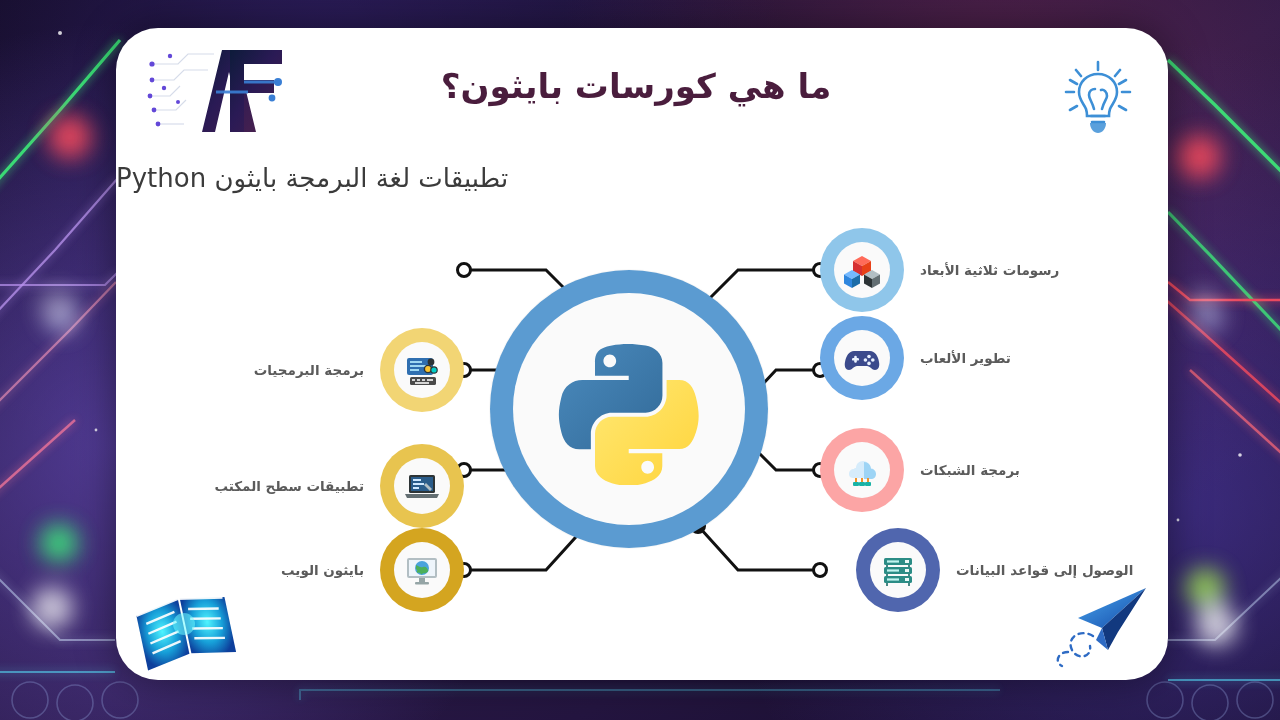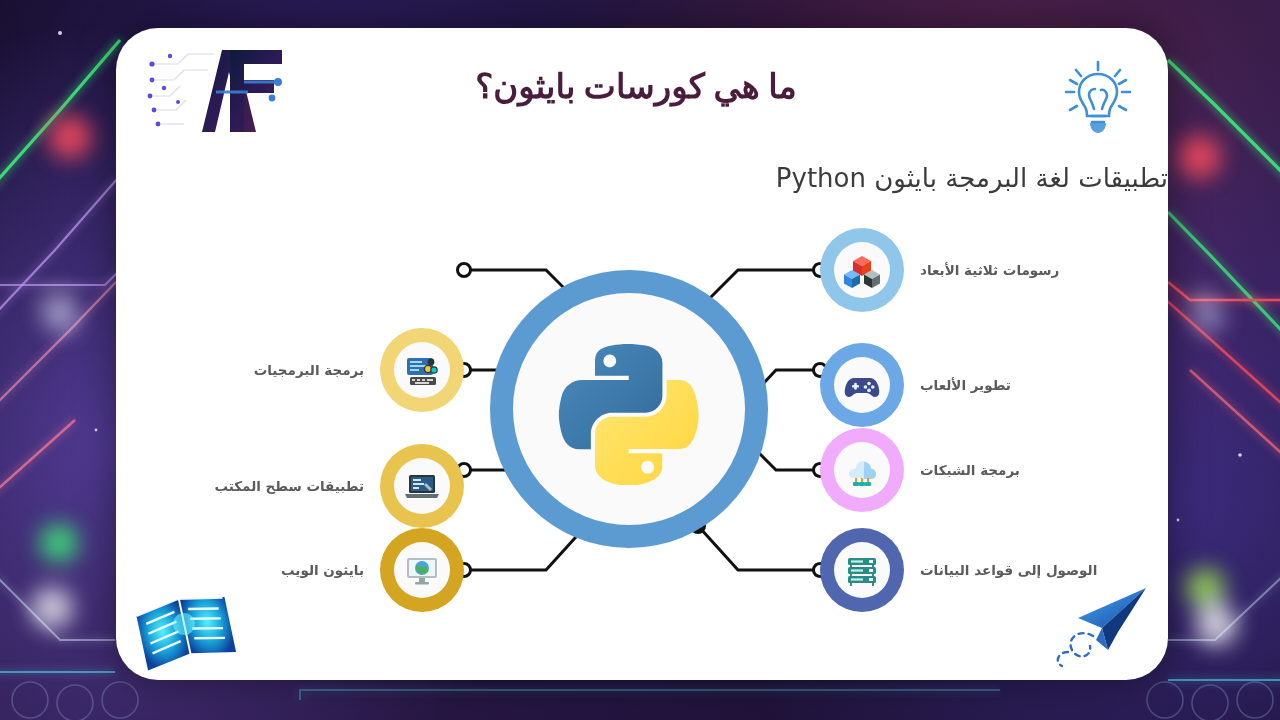--- a/index.html
+++ b/index.html
@@ -42,7 +42,6 @@
     text-align:center; direction:rtl;
     font-size:34px; font-weight:bold; letter-spacing:.4px;
     color:#4a1d3d;
-    font-family:Liberation Serif, serif;
   }
   #subtitle {
     position:absolute; left:0; right:0; top:135px;

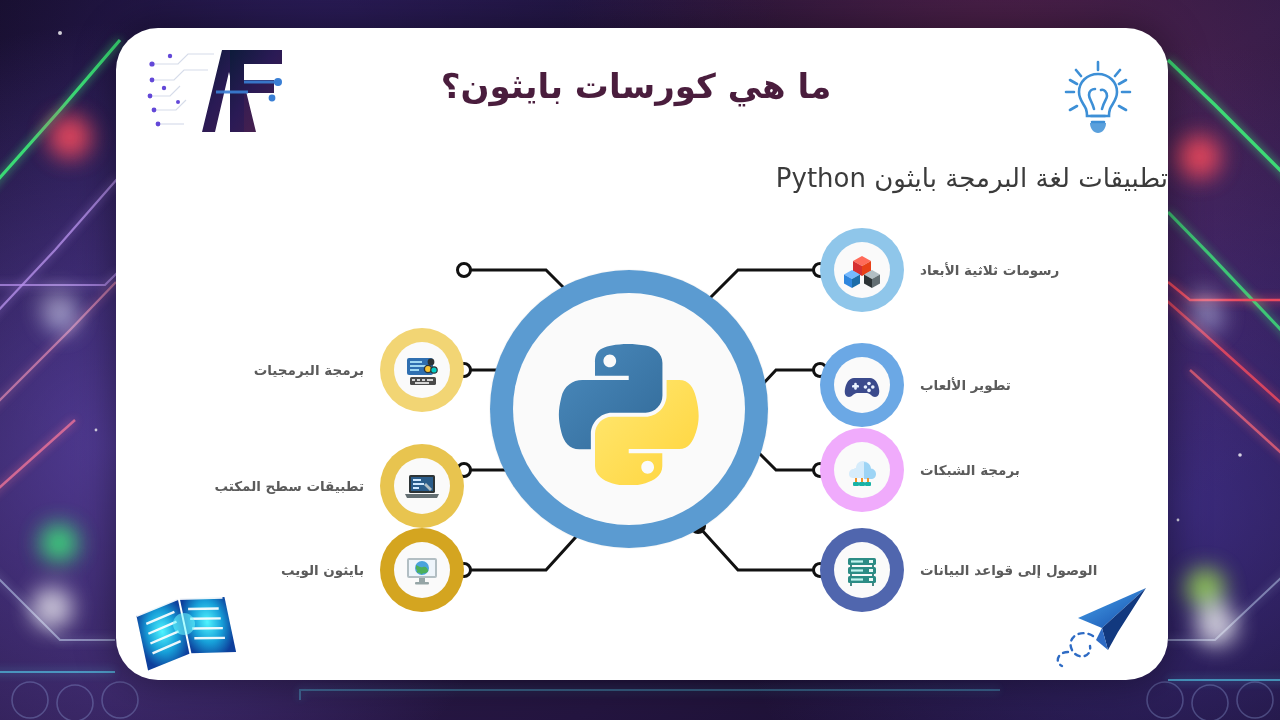--- a/index.html
+++ b/index.html
@@ -45,7 +45,7 @@
   }
   #subtitle {
     position:absolute; left:0; right:0; top:135px;
-    text-align:right; direction:rtl;
+    text-align:left; direction:rtl;
     font-size:26px; color:#3b3b3b; font-weight:400;
   }
 

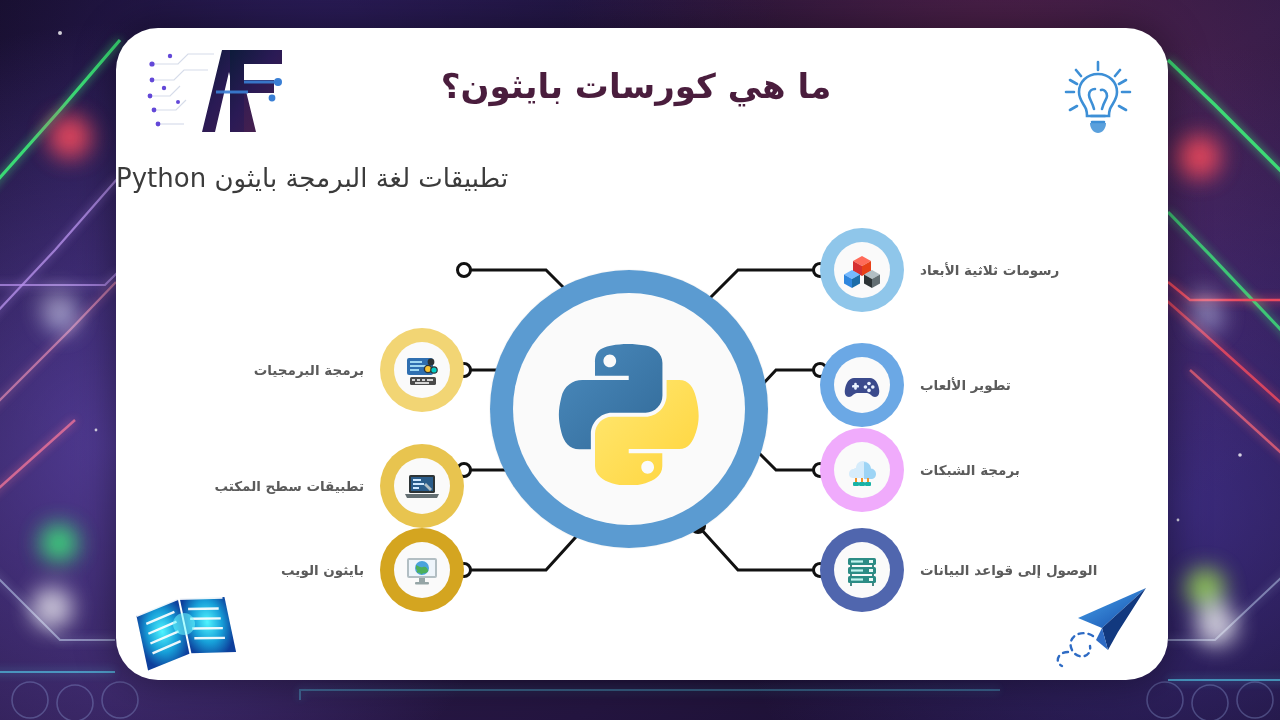--- a/index.html
+++ b/index.html
@@ -369,7 +369,7 @@
       <span class="nlabel right">رسومات ثلاثية الأبعاد</span>
     </div>
 
-    <div class="node" style="left:704px;top:315px;background:#6ba8e5">
+    <div class="node" style="left:704px;top:288px;background:#6ba8e5">
       <div class="inner">
         <svg viewBox="0 0 40 40">
           <path d="M12 13h16c5 0 8 5 9 11 1 5-1 8-4 8-3 0-5-4-8-4H15c-3 0-5 4-8 4-3 0-5-3-4-8 1-6 4-11 9-11z" fill="#3b4a8c"></path>

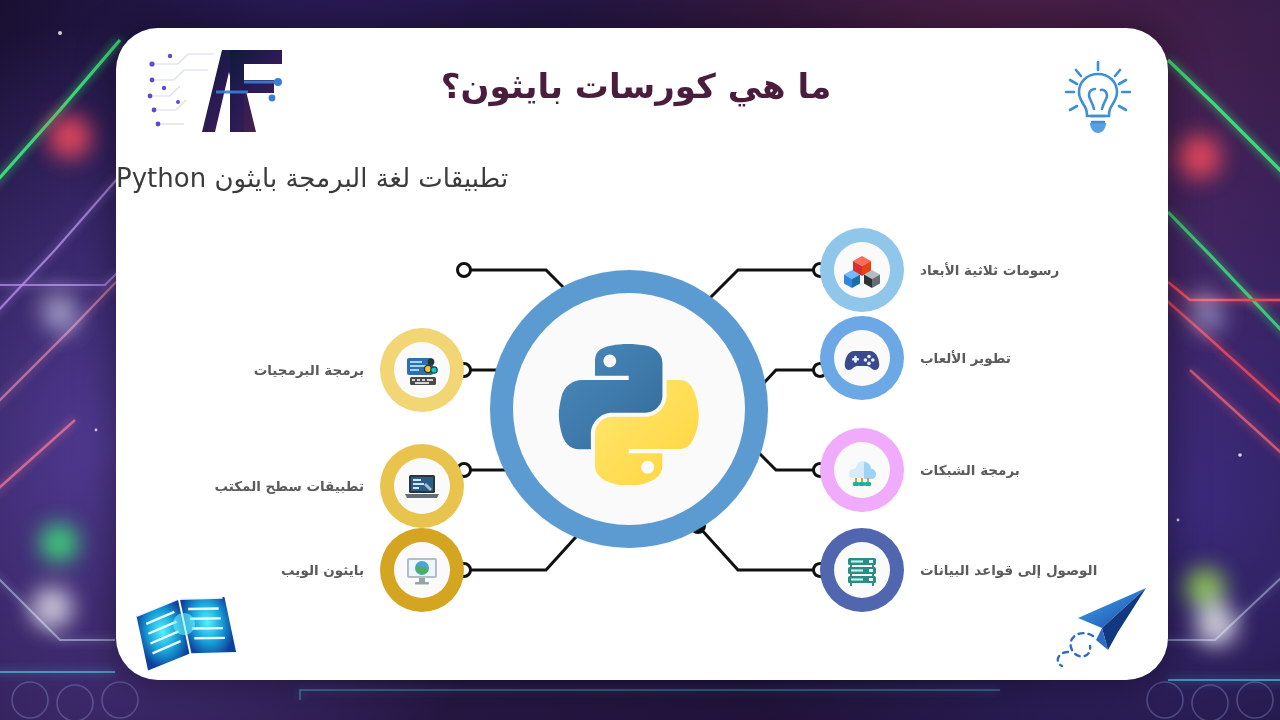--- a/index.html
+++ b/index.html
@@ -384,7 +384,7 @@
       <span class="nlabel right">تطوير الألعاب</span>
     </div>
 
-    <div class="node" style="left:704px;top:400px;background:#f0abfc">
+    <div class="node" style="left:704px;top:400px;background:#fca5a5">
       <div class="inner">
         <svg viewBox="0 0 40 40">
           <path d="M12 19c-3 0-5 2-5 5s2 4 5 4h16c3 0 5-2 5-5 0-3-2-5-5-5 0-4-3-7-7-7-4 0-7 3-7 7-1 0-2 0-2 1z" fill="#d6ecfb"></path>

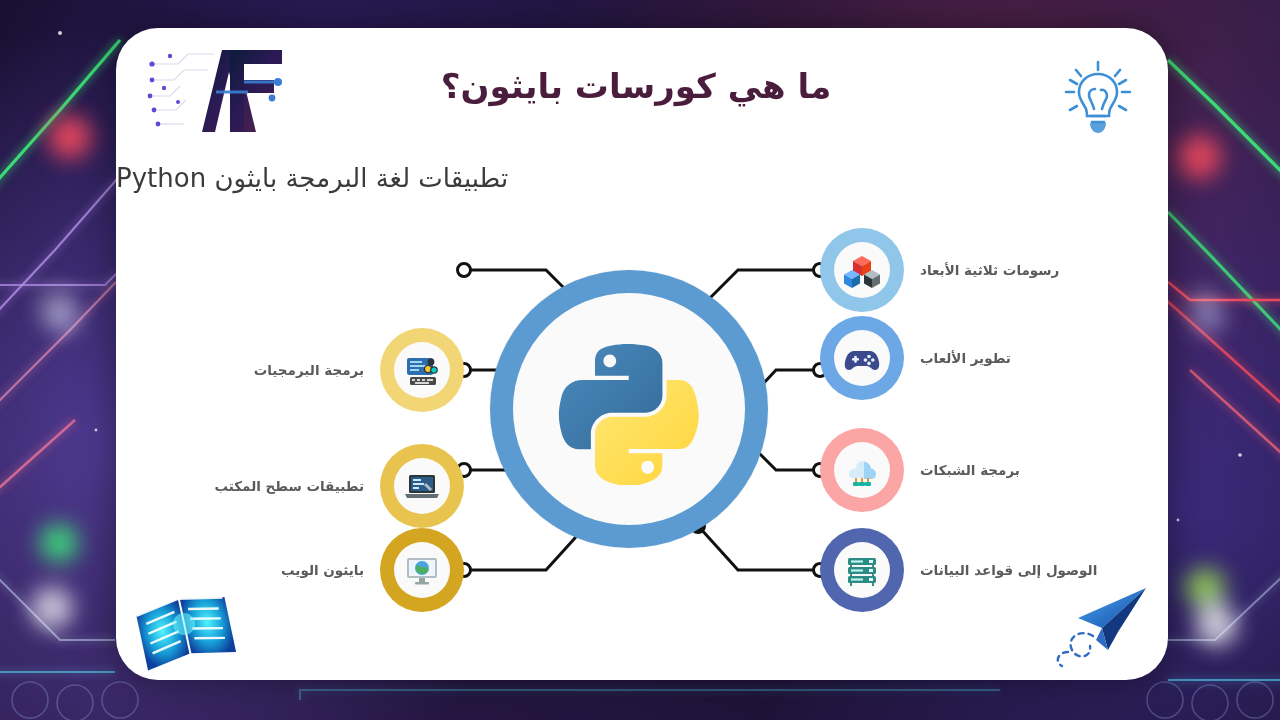--- a/index.html
+++ b/index.html
@@ -402,7 +402,7 @@
       <span class="nlabel right">برمجة الشبكات</span>
     </div>
 
-    <div class="node" style="left:704px;top:500px;background:#5066ae">
+    <div class="node" style="left:740px;top:500px;background:#5066ae">
       <div class="inner">
         <svg viewBox="0 0 40 40">
           <g>

